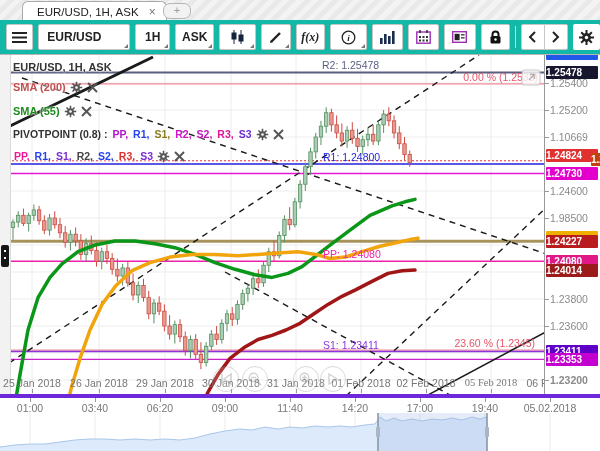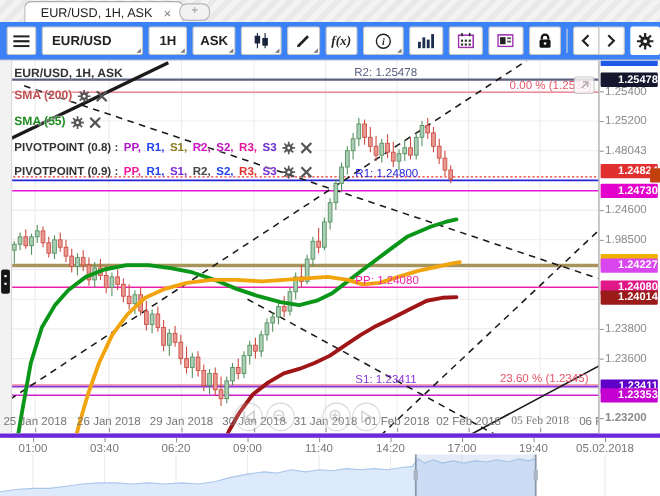--- a/index.html
+++ b/index.html
@@ -14,7 +14,7 @@
   .newtab{position:absolute;left:163px;top:3px;width:26px;height:14px;background:#f2f2f2;border:1px solid #b5b5b5;
     border-radius:7px;color:#999;font-size:11px;text-align:center;line-height:12px;}
   
-  .toolbar{position:absolute;left:0;top:20px;width:600px;height:35px;background:#3b82f6;border-bottom:1px solid #b5b5b5;
+  .toolbar{position:absolute;left:0;top:20px;width:600px;height:35px;background:#14b8a6;border-bottom:1px solid #b5b5b5;
     display:flex;align-items:center;padding-left:6px;box-sizing:border-box;gap:5px;}
   .tbtn{position:relative;height:26px;background:#fff;border:1px solid #c6c6c6;border-radius:2px;display:flex;
     align-items:center;justify-content:center;font-size:12px;color:#222;font-weight:bold;box-sizing:border-box;}

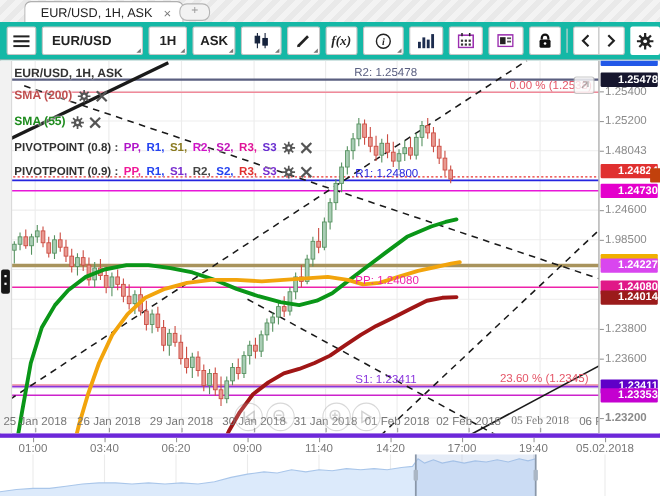--- a/index.html
+++ b/index.html
@@ -44,7 +44,7 @@
   .ptick{position:absolute;left:5px;font-size:10.5px;color:#8a8a8a;transform:translateY(-50%);}
   .ptickmark{position:absolute;left:0;width:4px;height:1px;background:#999;}
   .badge{position:absolute;left:1px;width:52px;height:13px;border-radius:1px;color:#fff;font-size:10px;font-weight:bold;
-    text-align:right;line-height:13px;}
+    text-align:left;line-height:13px;}
   
   #time-row{position:absolute;left:0;top:394px;width:600px;height:19px;border-top:4px solid #6d28d9;background:#fff;}
   #time-row span{position:absolute;top:4px;transform:translateX(-50%);font-size:10.5px;color:#777;white-space:nowrap;}

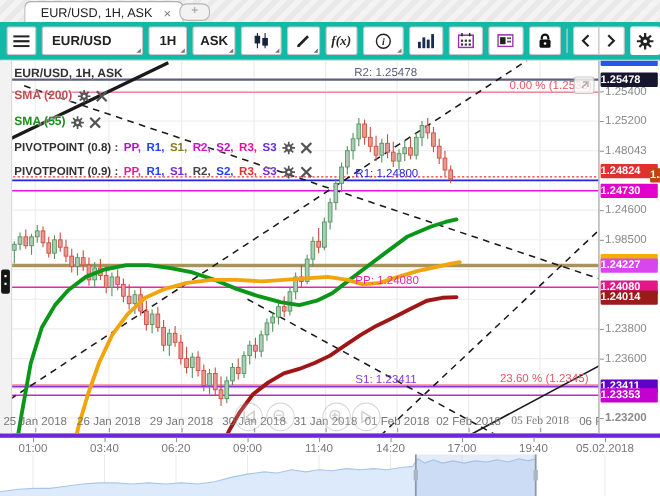--- a/index.html
+++ b/index.html
@@ -584,7 +584,7 @@
         <div class="ptickmark" style="top: 55px;"></div>
         <div class="ptick" style="top: 55px;">1.25200</div>
         <div class="ptickmark" style="top: 82px;"></div>
-        <div class="ptick" style="top: 82px;">1.48043</div>
+        <div class="ptick" style="top: 82px;">1.10669</div>
         <div class="ptickmark" style="top: 136px;"></div>
         <div class="ptick" style="top: 136px;">1.24600</div>
         <div class="ptickmark" style="top: 163px;"></div>

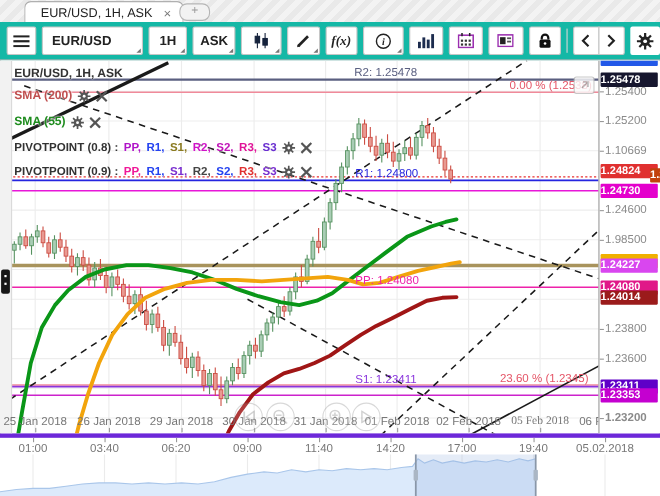--- a/index.html
+++ b/index.html
@@ -489,7 +489,6 @@
             </span>
           </div>
           <div class="lrow prow" style="height: 22px;">
-            <span style="color: rgb(51, 51, 51);">PIVOTPOINT (0.9) : </span>
             <span style="color: rgb(240, 24, 152); margin-left: 1px;">PP,</span>
             <span style="color: rgb(37, 67, 240); margin-left: 1px;">R1,</span>
             <span style="color: rgb(122, 47, 208); margin-left: 1px;">S1,</span>

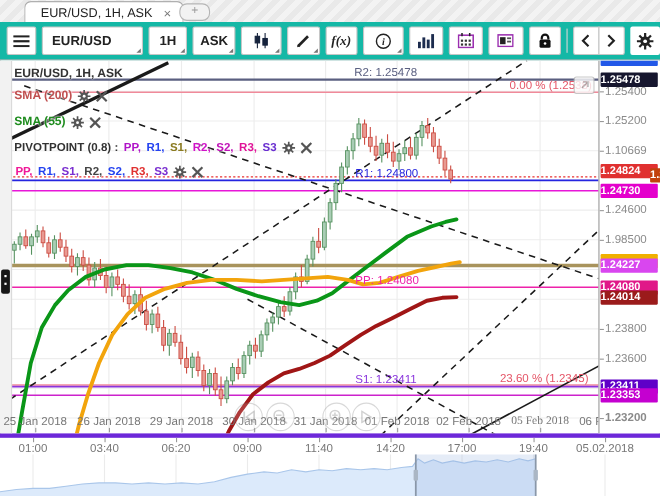--- a/index.html
+++ b/index.html
@@ -600,7 +600,7 @@
         <div class="badge" style="background: rgb(224, 48, 48); top: 94.13px;">1.24824</div>
         <div class="badge" style="background: #c2410c; top: 98px; margin-left: 45px;">1.24809</div>
         <div class="badge" style="background: rgb(228, 0, 204); top: 111.95px;">1.24730</div>
-        <div class="badge" style="background: #d946ef; top: 179.855px;">1.24227</div>
+        <div class="badge" style="background: #b91c1c; top: 179.855px;">1.24227</div>
         <div class="badge" style="background: rgb(224, 24, 136); top: 199.7px;">1.24080</div>
         <div class="badge" style="background: rgb(155, 27, 27); top: 208.61px;">1.24014</div>
         <div class="badge" style="background: rgb(95, 0, 200); top: 290.015px;">1.23411</div>

